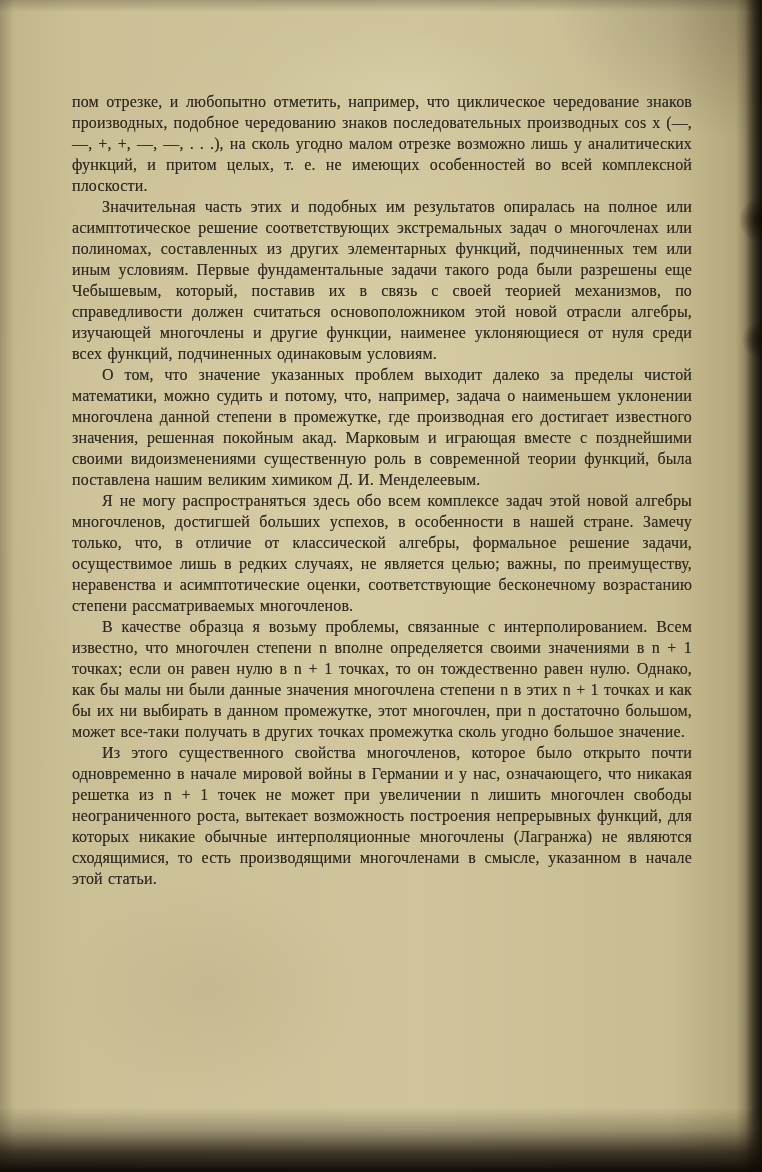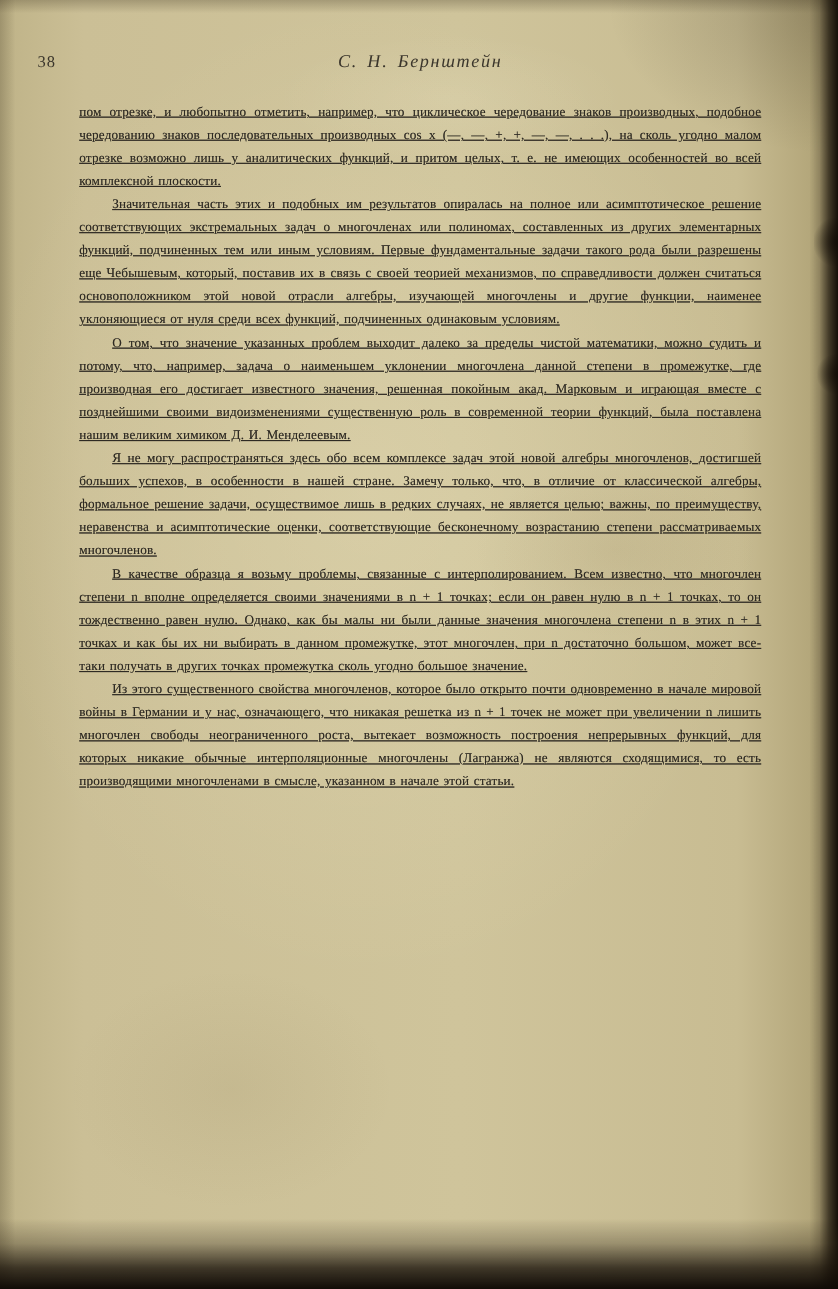--- a/index.html
+++ b/index.html
@@ -63,10 +63,6 @@
   <div class="stain-a"></div>
   <div class="stain-b"></div>
 
-  <div class="header">
-    <span class="page-number">38</span>
-    <span class="running-title">С. Н. Бернштейн</span>
-  </div>
 
   <div class="bodytext">
     <p class="continuation">пом отрезке, и любопытно отметить, например, что циклическое чередование знаков производных, подобное чередованию знаков последовательных производных cos x (—, —, +, +, —, —, . . .), на сколь угодно малом отрезке возможно лишь у аналитических функций, и притом целых, т. е. не имеющих особенностей во всей комплексной плоскости.</p>

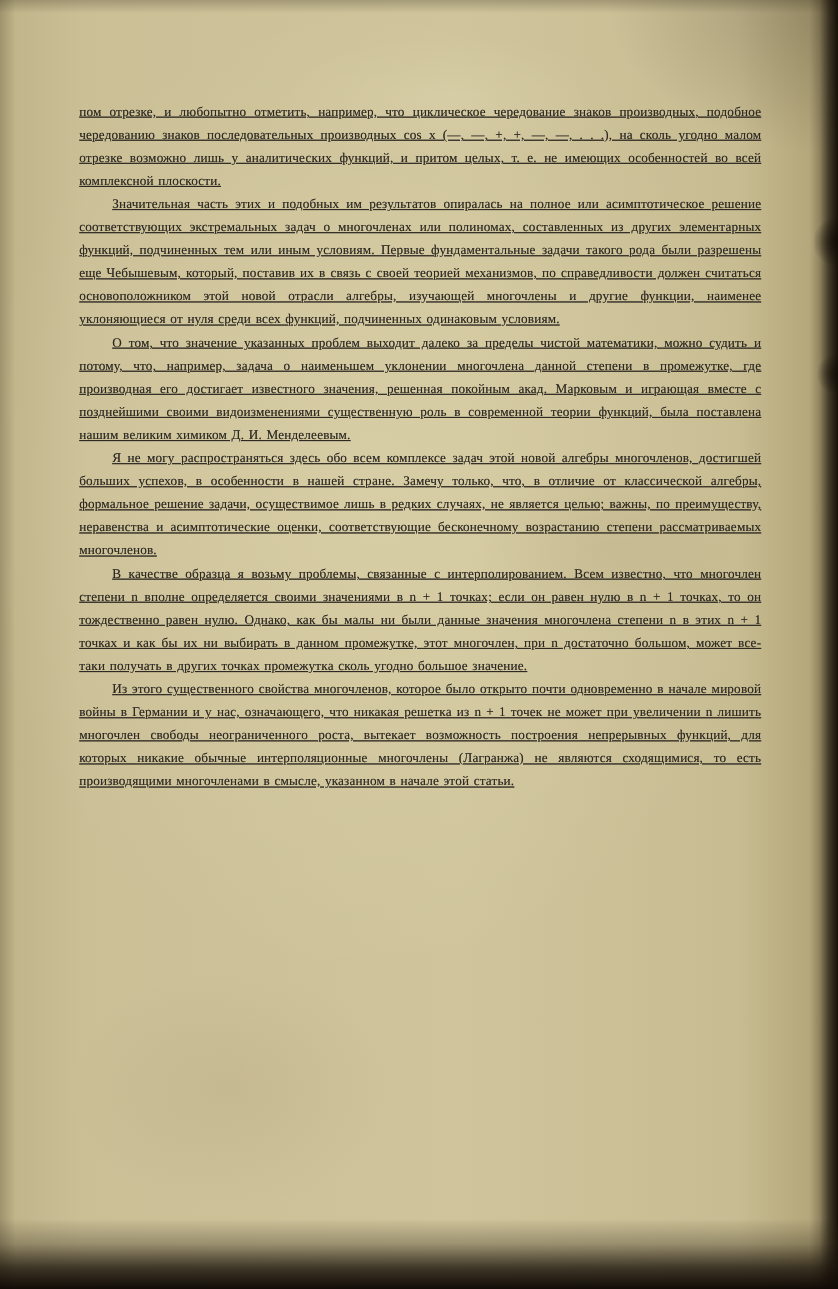--- a/index.html
+++ b/index.html
@@ -48,9 +48,9 @@
 
   
   .bodytext { position: absolute; top: 91px; left: 72px; width: 620px;
-    color: #2e2a23; font-size: 12px; line-height: 21px; text-align: justify;
+    color: #2e2a23; font-size: 16px; line-height: 21px; text-align: justify;
     letter-spacing: 0.15px; word-spacing: 1px;
-    text-shadow: 0 0 0.5px rgba(46,42,35,0.55); text-decoration: underline; }
+    text-shadow: 0 0 0.5px rgba(46,42,35,0.55); }
   .bodytext p { margin: 0; text-indent: 30px; }
   .bodytext p.continuation { text-indent: 0; }
 </style>

